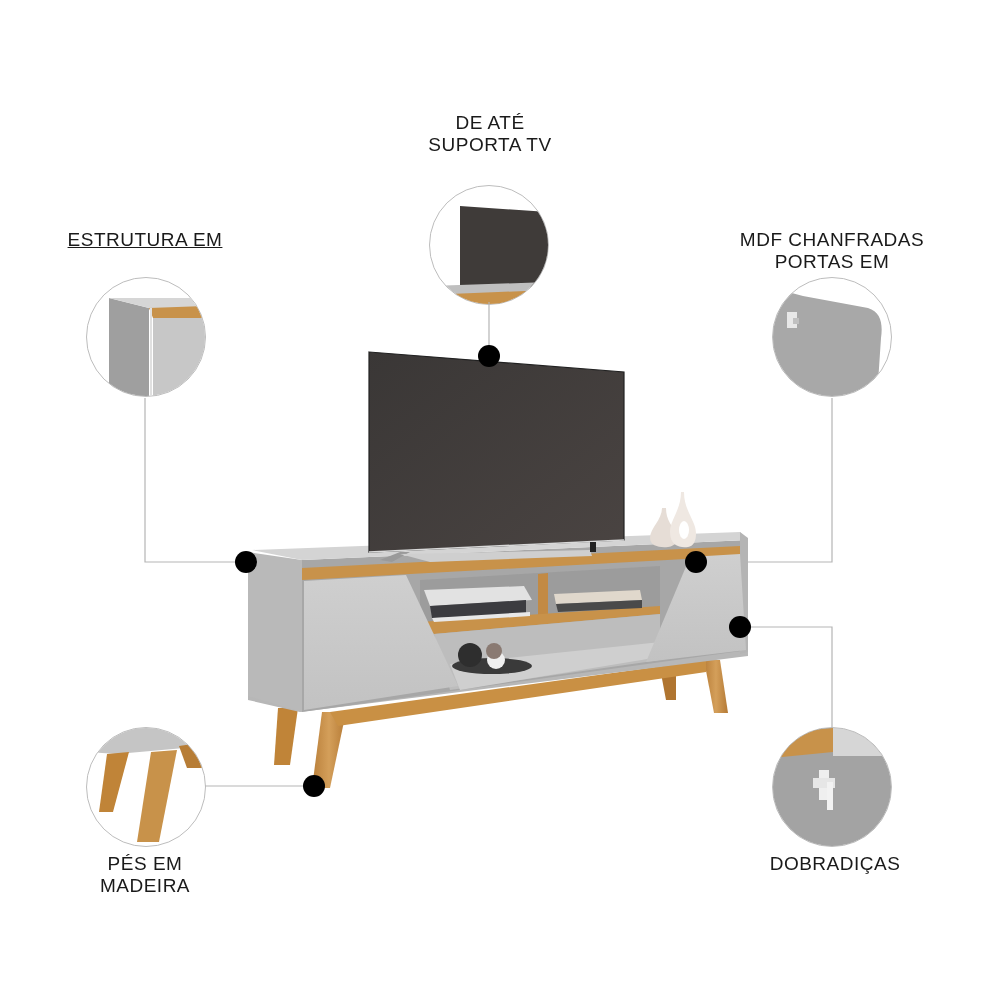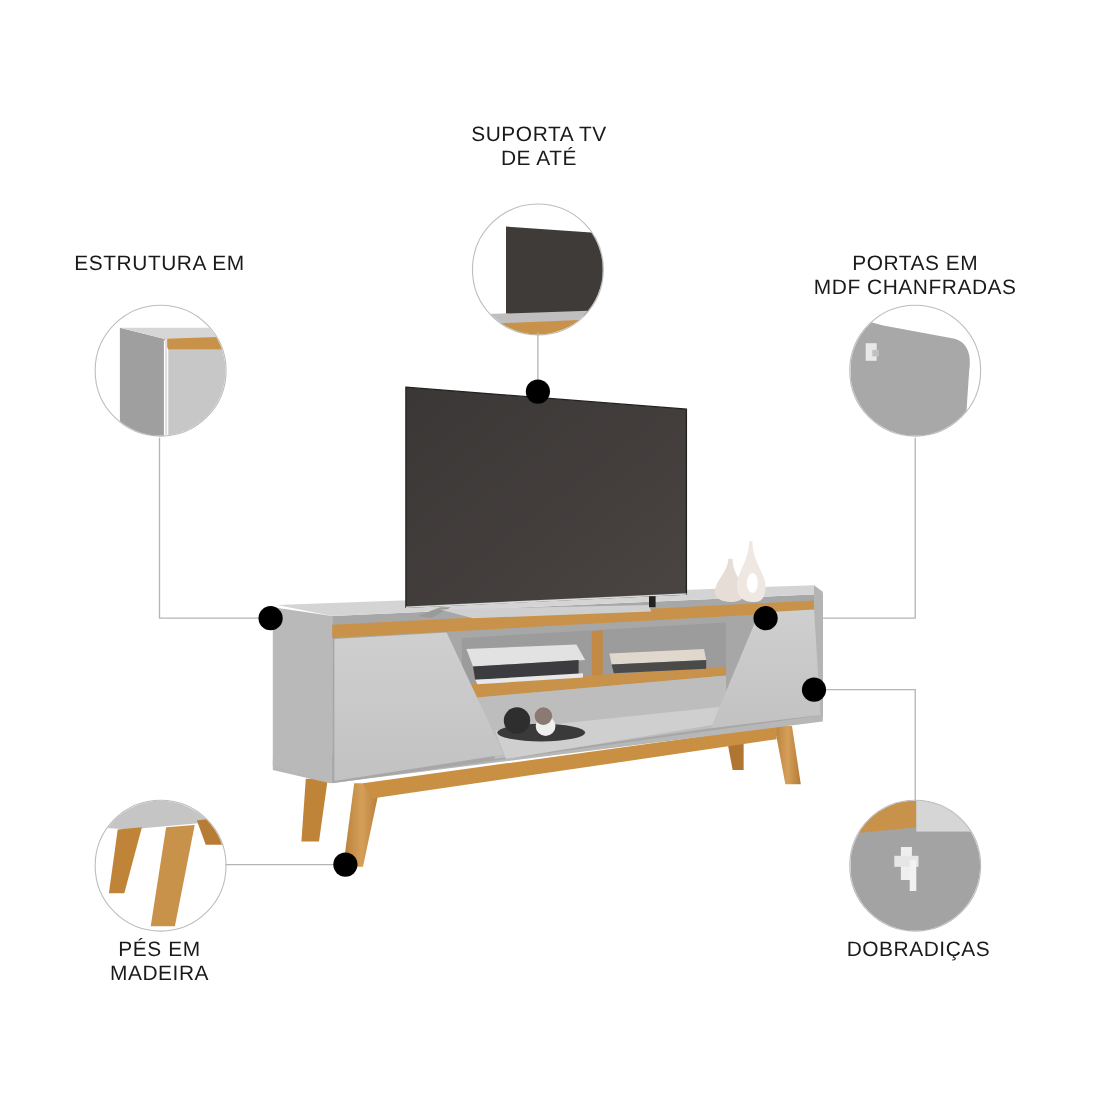--- a/index.html
+++ b/index.html
@@ -143,8 +143,8 @@
 <div class="dot" style="left:303px; top:775px;"></div>
 
 <div class="label" style="left:380px; top:112px; width:220px;">
+  <span>de até</span>
   <span>Suporta TV</span>
-  <span>de até</span>
 </div>
 <div class="label" style="left:50px; top:229px; width:190px;">
   <span>Estrutura em</span>

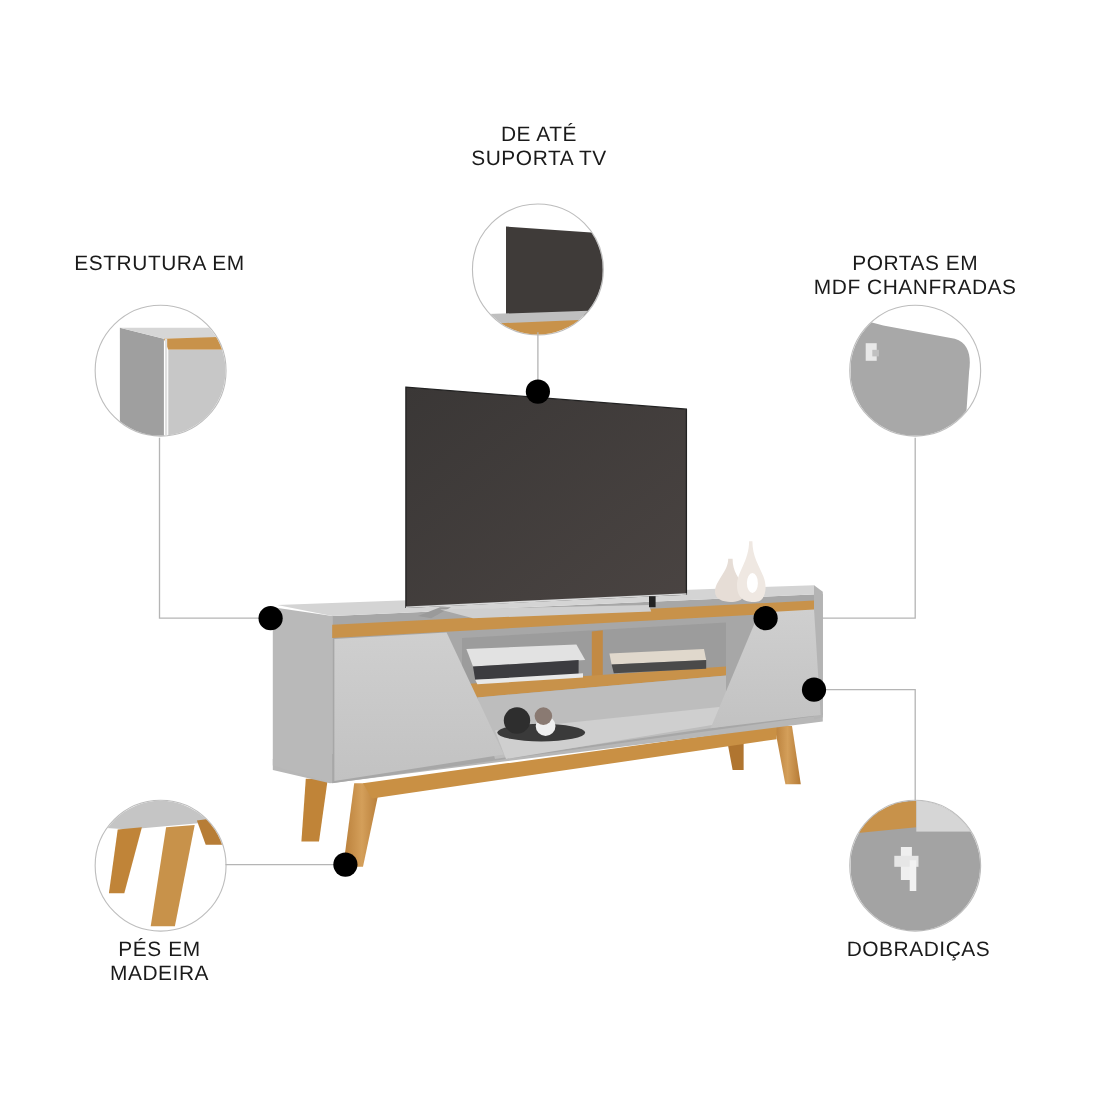--- a/index.html
+++ b/index.html
@@ -146,7 +146,7 @@
   <span>de até</span>
   <span>Suporta TV</span>
 </div>
-<div class="label" style="left:50px; top:229px; width:190px;">
+<div class="label" style="left:50px; top:229px; width:190px;text-decoration:underline;">
   <span>Estrutura em</span>
 </div>
 <div class="label" style="left:722px; top:229px; width:220px;">

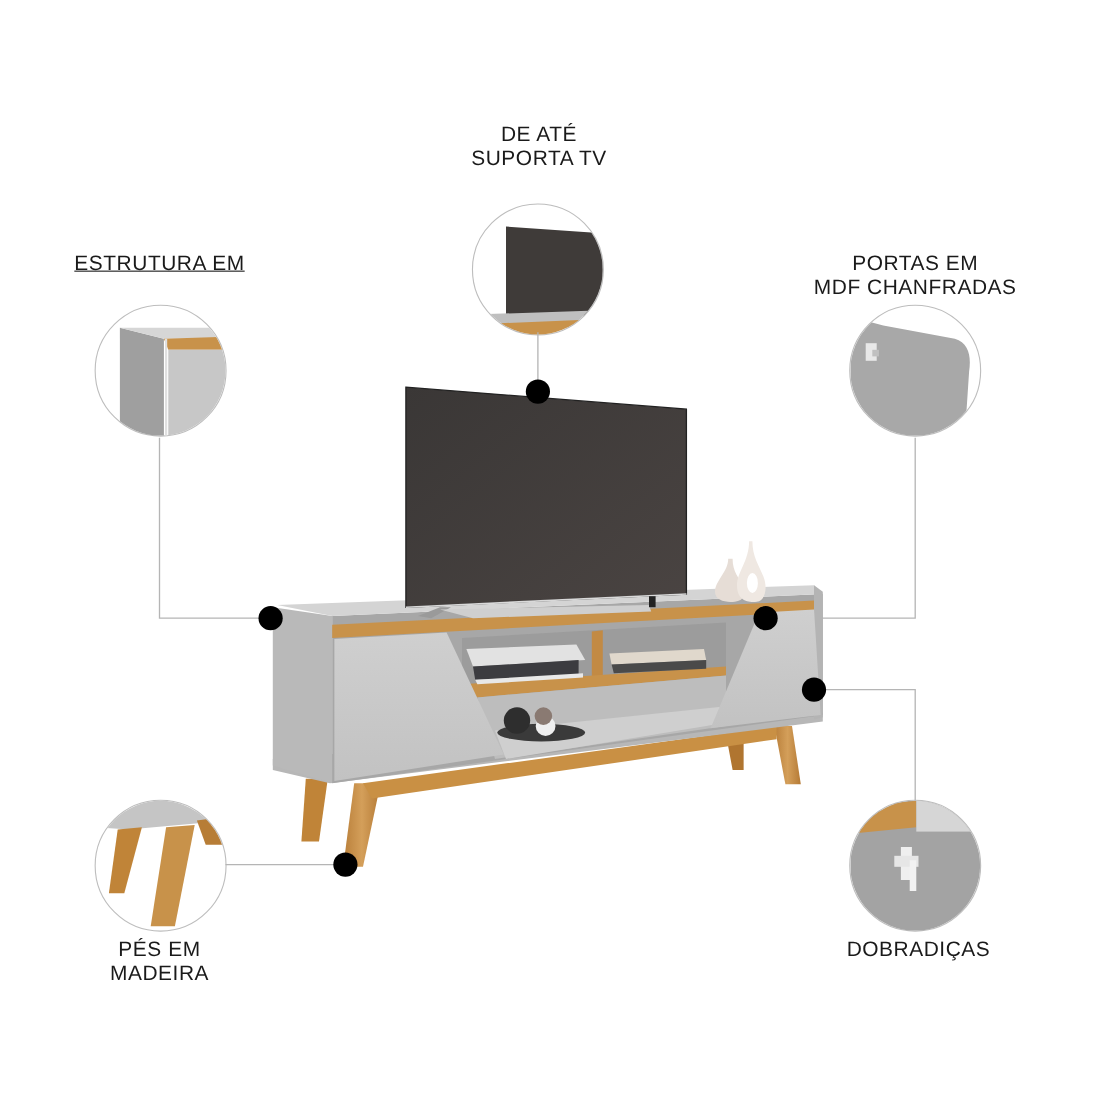--- a/index.html
+++ b/index.html
@@ -150,8 +150,8 @@
   <span>Estrutura em</span>
 </div>
 <div class="label" style="left:722px; top:229px; width:220px;">
+  <span>MDF chanfradas</span>
   <span>Portas em</span>
-  <span>MDF chanfradas</span>
 </div>
 <div class="label" style="left:70px; top:853px; width:150px;">
   <span>Pés em</span>

